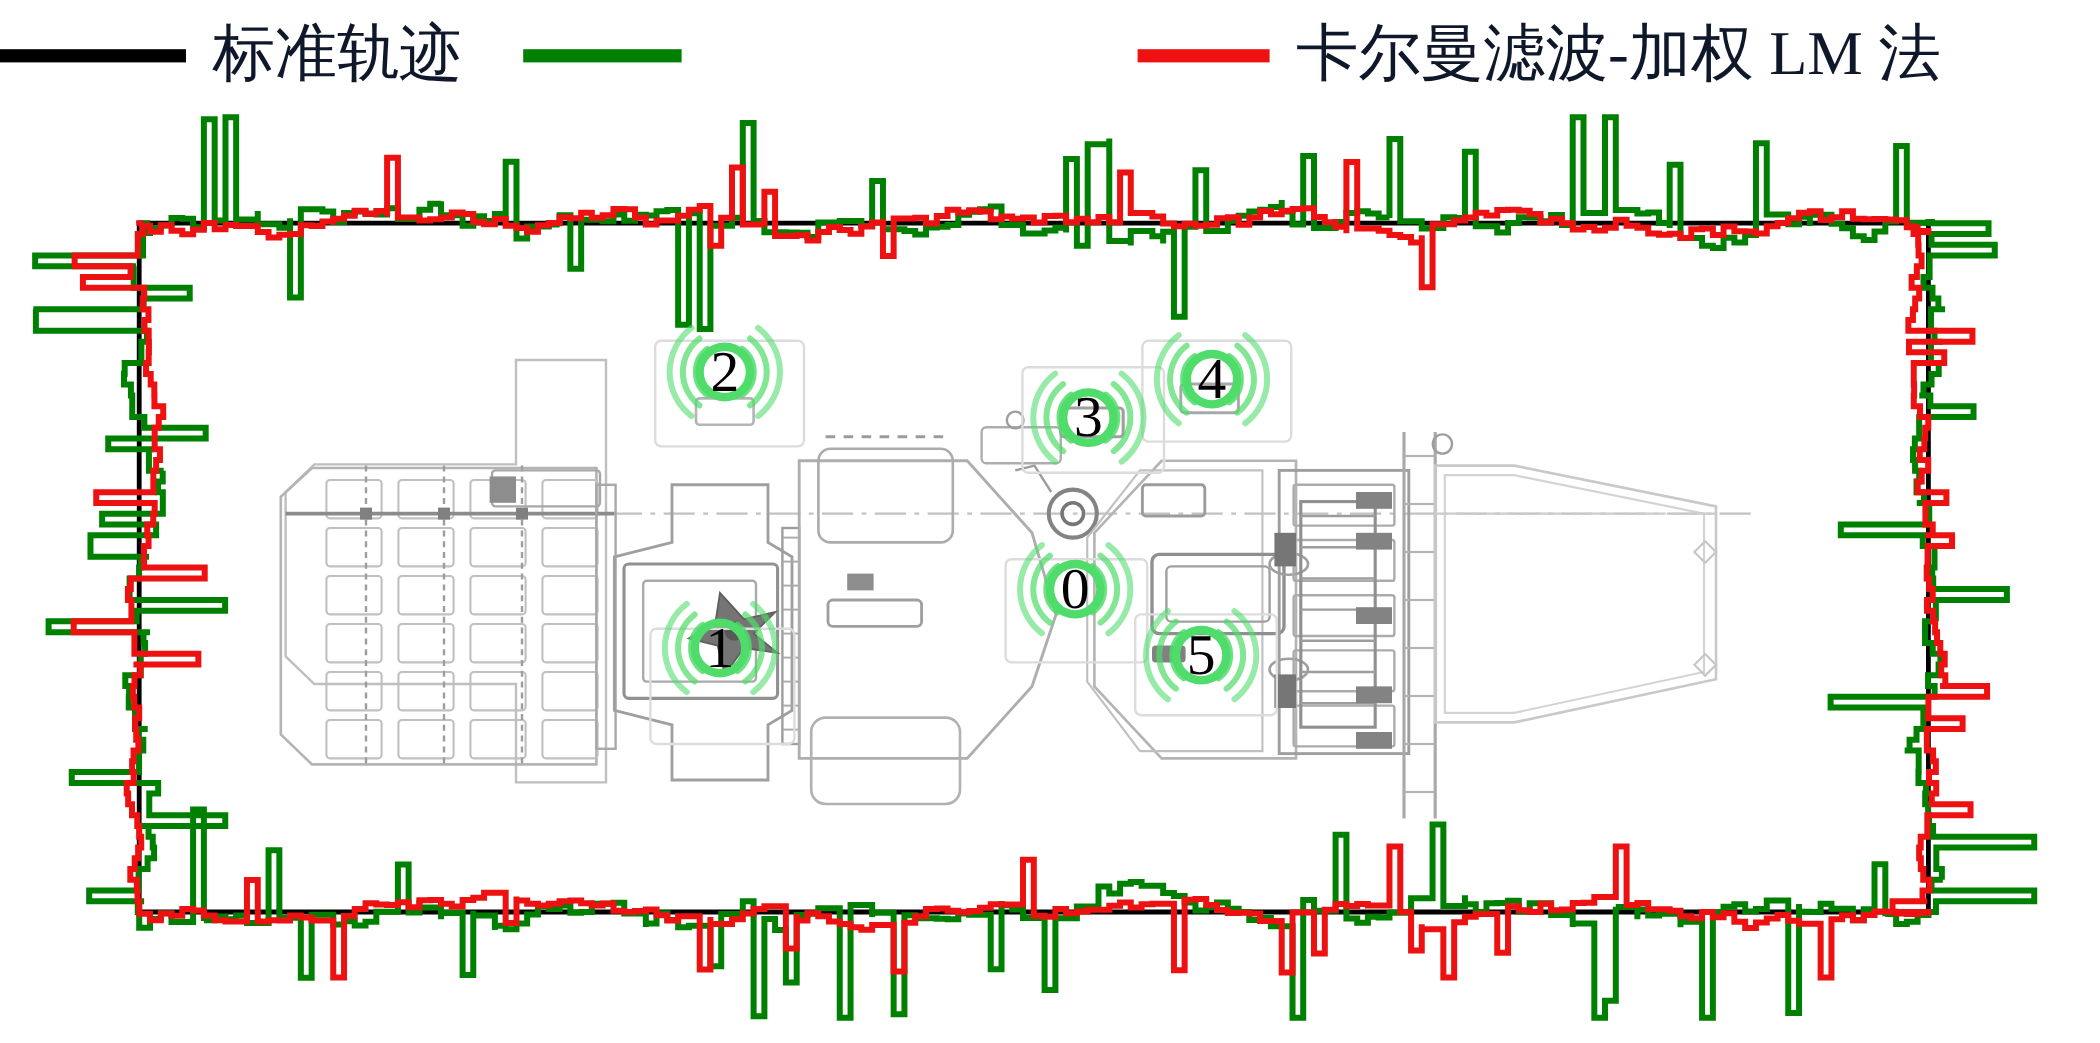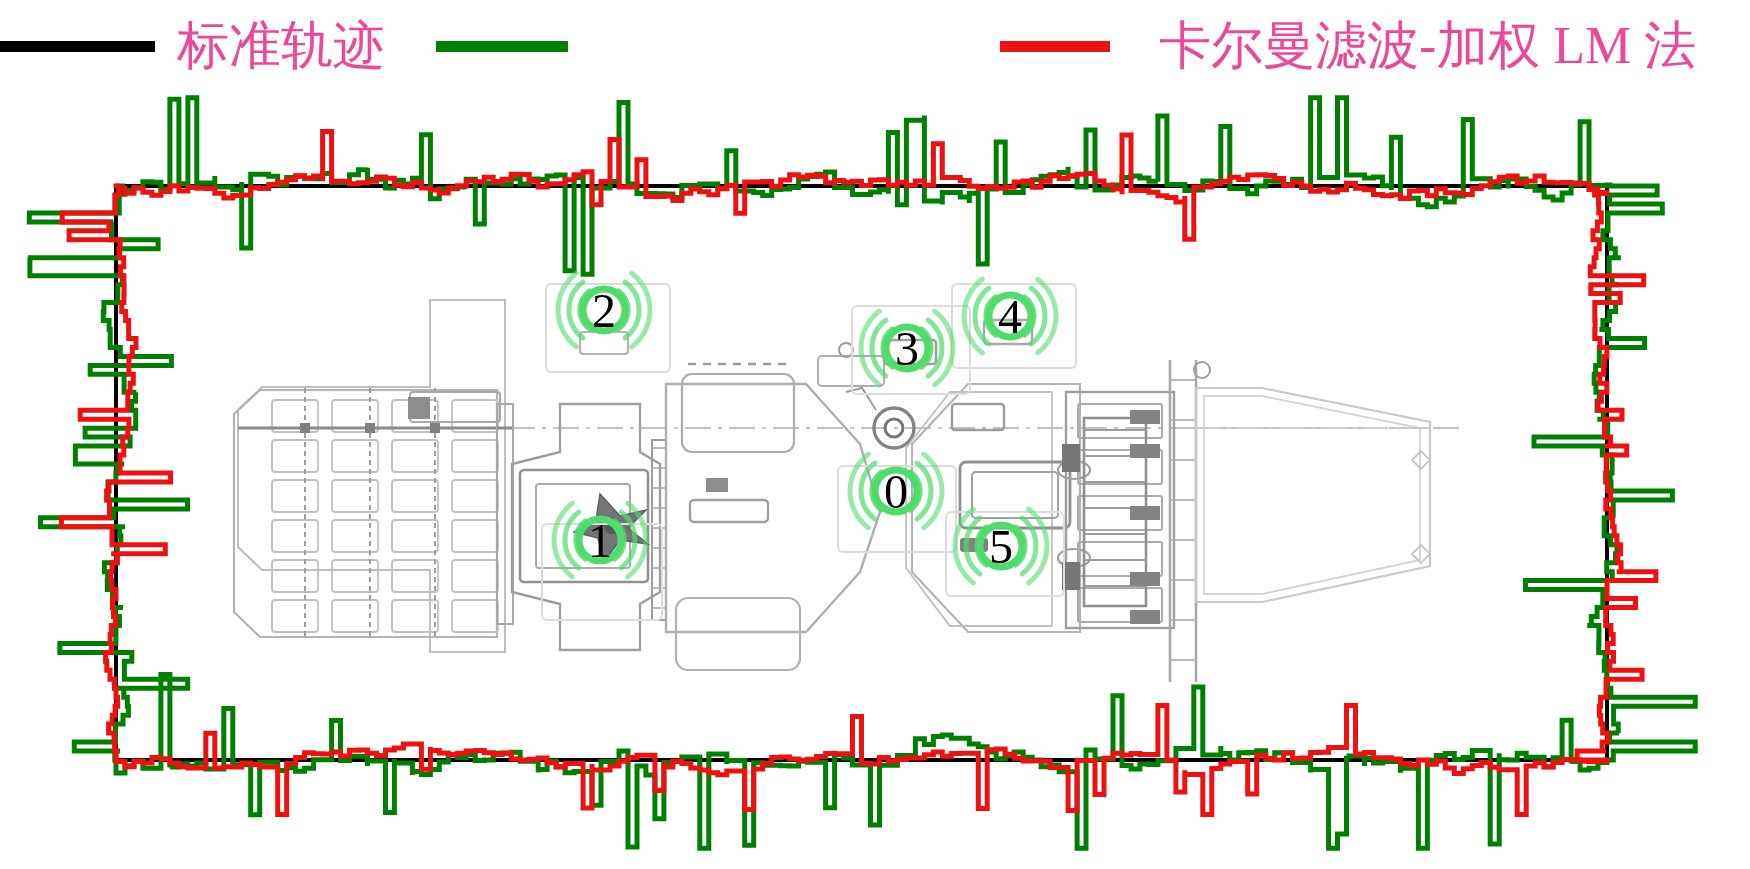--- a/index.html
+++ b/index.html
@@ -14,7 +14,7 @@
   .legend-item{position:absolute;top:0;height:92px;display:flex;align-items:center;}
   .swatch{display:block;border-radius:0;}
   .legend-label{font-family:"Liberation Serif", serif;font-size:52px;
-                color:#ec4899;white-space:nowrap;line-height:1;}
+                color:#0f172a;white-space:nowrap;line-height:1;}
 
   #li-0{left:0px;}
   #li-0 .swatch{width:155px;height:11px;background:#000000;margin-right:22px;}

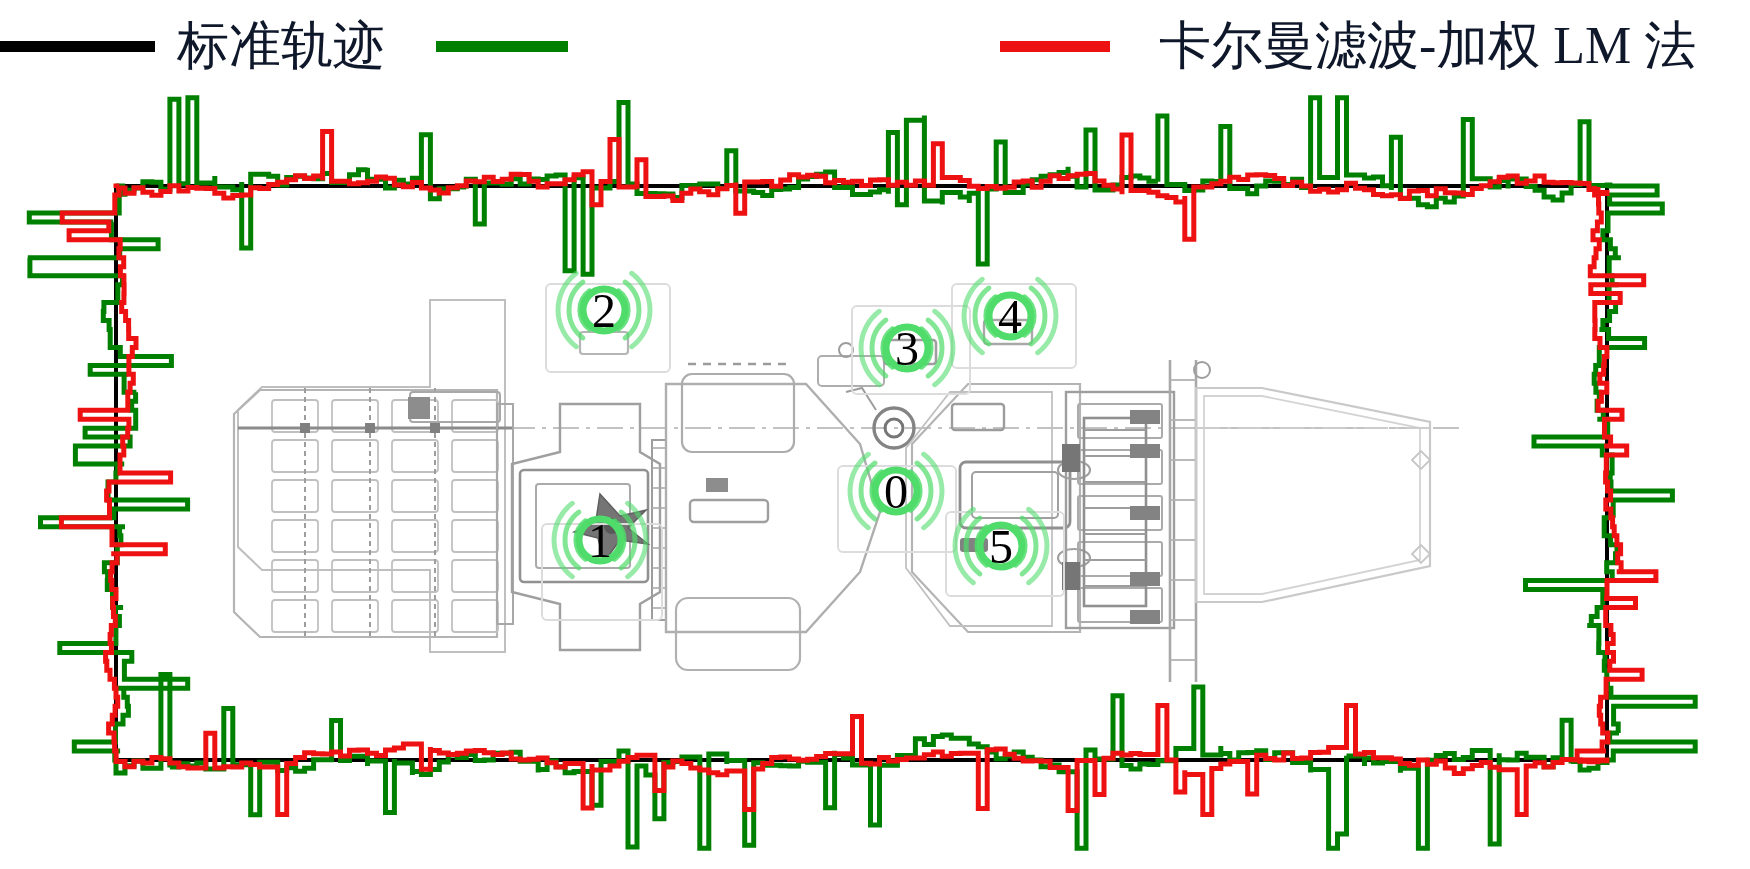--- a/index.html
+++ b/index.html
@@ -20,7 +20,7 @@
   #li-0 .swatch{width:155px;height:11px;background:#000000;margin-right:22px;}
   #li-1{left:436px;}
   #li-1 .swatch{width:132px;height:11px;background:#008000;margin-right:22px;}
-  #li-2{left:1000px;gap:27px;}
+  #li-2{left:948px;}
   #li-2 .swatch{width:110px;height:11px;background:#ee1111;margin-right:22px;}
 
   

